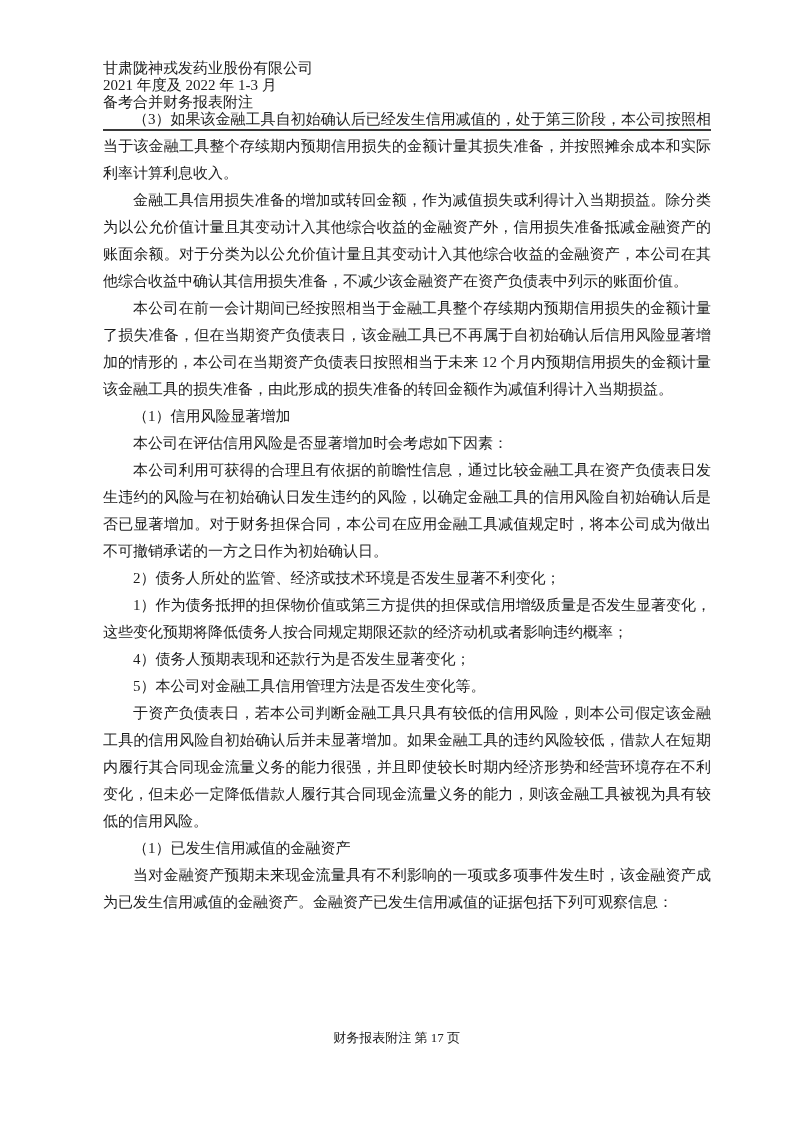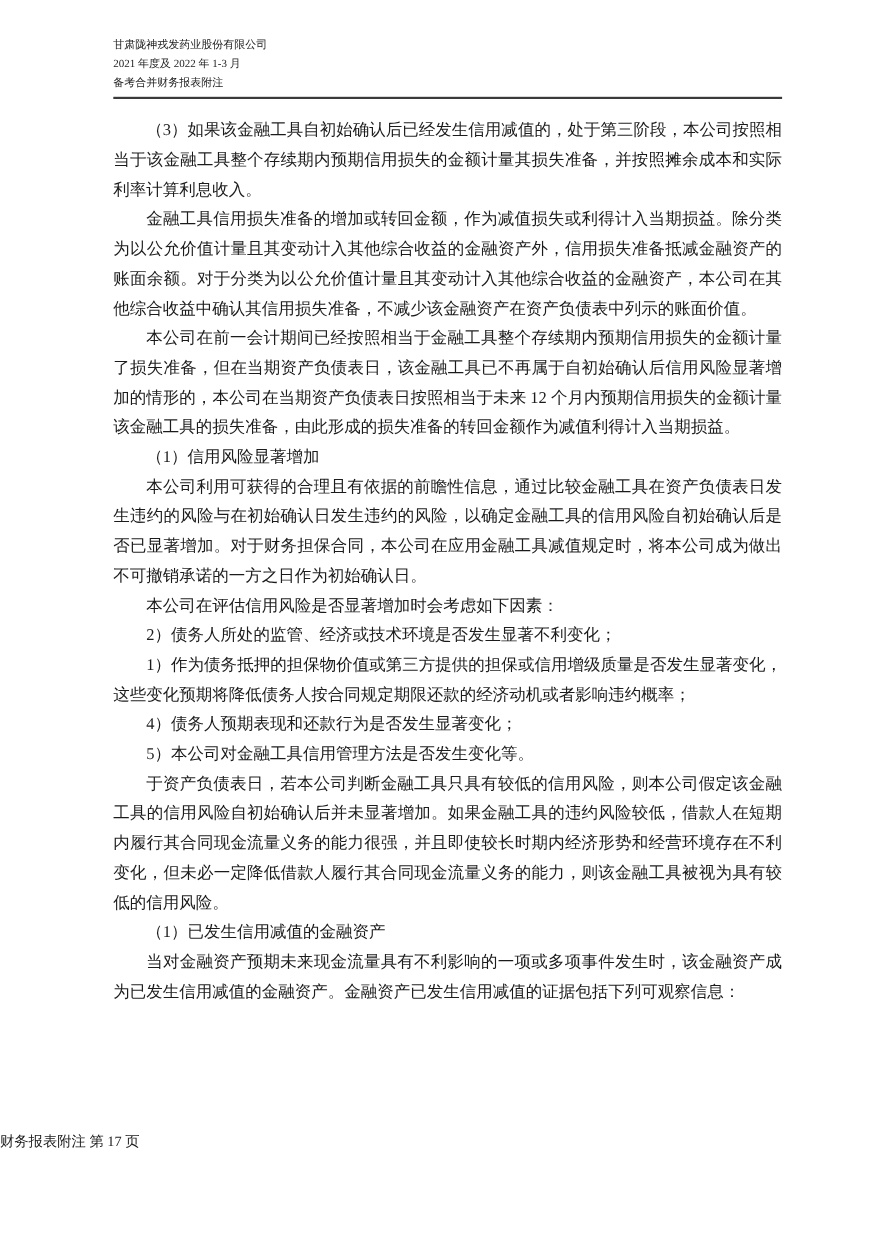--- a/index.html
+++ b/index.html
@@ -20,10 +20,10 @@
     position: absolute;
     left: 103px;
     right: 82px;
-    top: 33px;
-    font-size: 10px;
+    top: 60px;
+    font-size: 15px;
     line-height: 17px;
-    padding-bottom: 4px;
+    padding-bottom: 18px;
     border-bottom: 2px solid #3a3a3a;
   }
   .doc-header div {

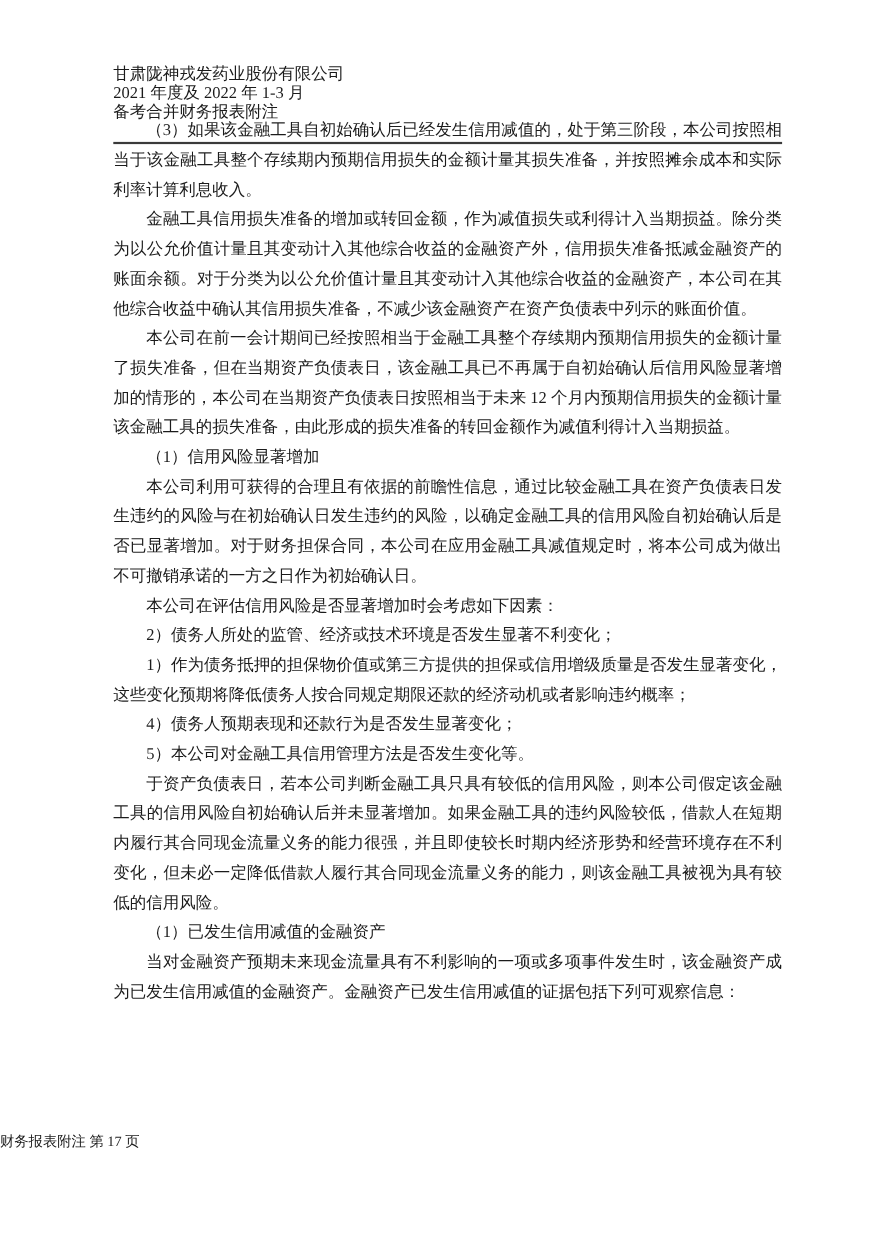--- a/index.html
+++ b/index.html
@@ -70,8 +70,8 @@
     <p>金融工具信用损失准备的增加或转回金额，作为减值损失或利得计入当期损益。除分类为以公允价值计量且其变动计入其他综合收益的金融资产外，信用损失准备抵减金融资产的账面余额。对于分类为以公允价值计量且其变动计入其他综合收益的金融资产，本公司在其他综合收益中确认其信用损失准备，不减少该金融资产在资产负债表中列示的账面价值。</p>
     <p>本公司在前一会计期间已经按照相当于金融工具整个存续期内预期信用损失的金额计量了损失准备，但在当期资产负债表日，该金融工具已不再属于自初始确认后信用风险显著增加的情形的，本公司在当期资产负债表日按照相当于未来 12 个月内预期信用损失的金额计量该金融工具的损失准备，由此形成的损失准备的转回金额作为减值利得计入当期损益。</p>
     <p>（1）信用风险显著增加</p>
+    <p>本公司在评估信用风险是否显著增加时会考虑如下因素：</p>
     <p>本公司利用可获得的合理且有依据的前瞻性信息，通过比较金融工具在资产负债表日发生违约的风险与在初始确认日发生违约的风险，以确定金融工具的信用风险自初始确认后是否已显著增加。对于财务担保合同，本公司在应用金融工具减值规定时，将本公司成为做出不可撤销承诺的一方之日作为初始确认日。</p>
-    <p>本公司在评估信用风险是否显著增加时会考虑如下因素：</p>
     <p>2）债务人所处的监管、经济或技术环境是否发生显著不利变化；</p>
     <p>1）作为债务抵押的担保物价值或第三方提供的担保或信用增级质量是否发生显著变化，这些变化预期将降低债务人按合同规定期限还款的经济动机或者影响违约概率；</p>
     <p>4）债务人预期表现和还款行为是否发生显著变化；</p>

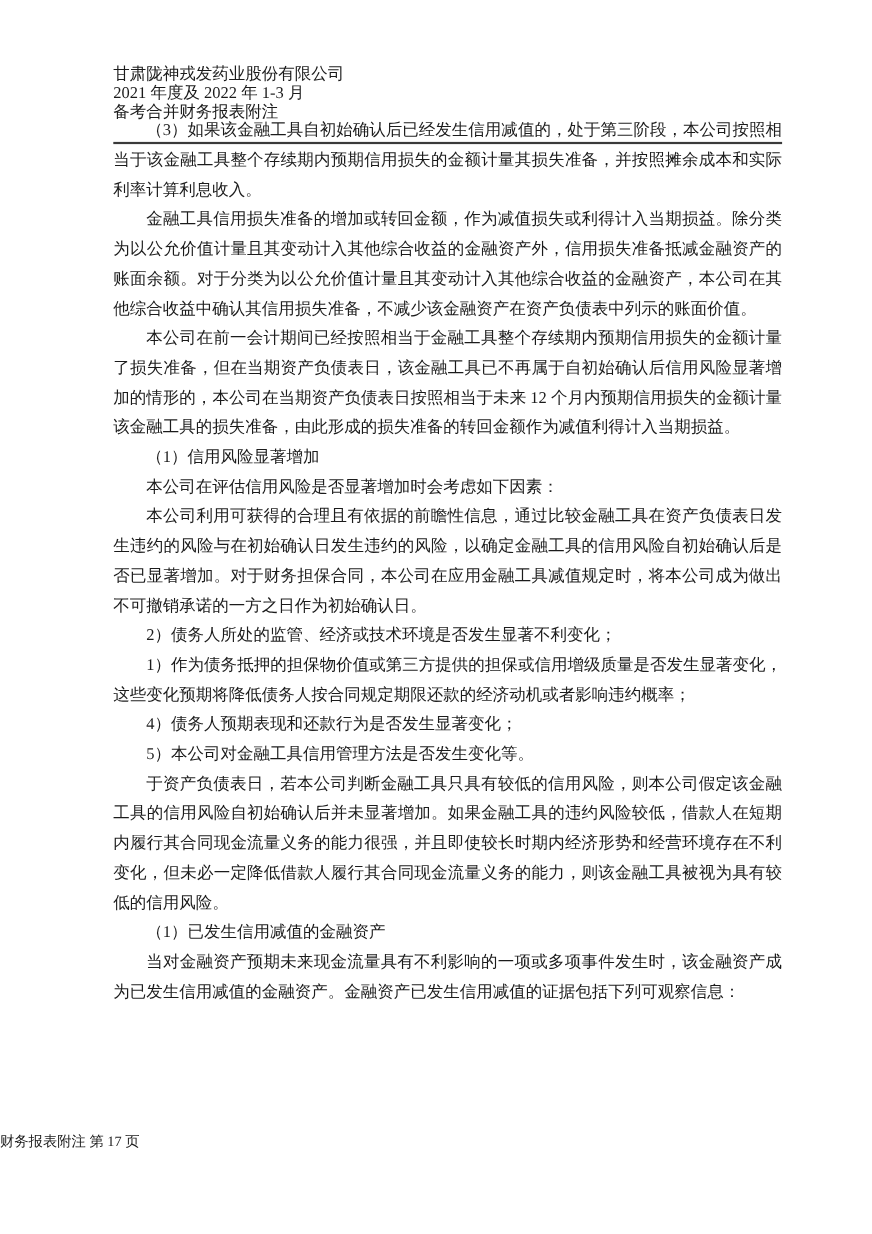--- a/index.html
+++ b/index.html
@@ -49,7 +49,7 @@
     left: 0;
     right: 0;
     top: 1029px;
-    text-align: left;
+    text-align: center;
     font-size: 13px;
     line-height: 18px;
   }

